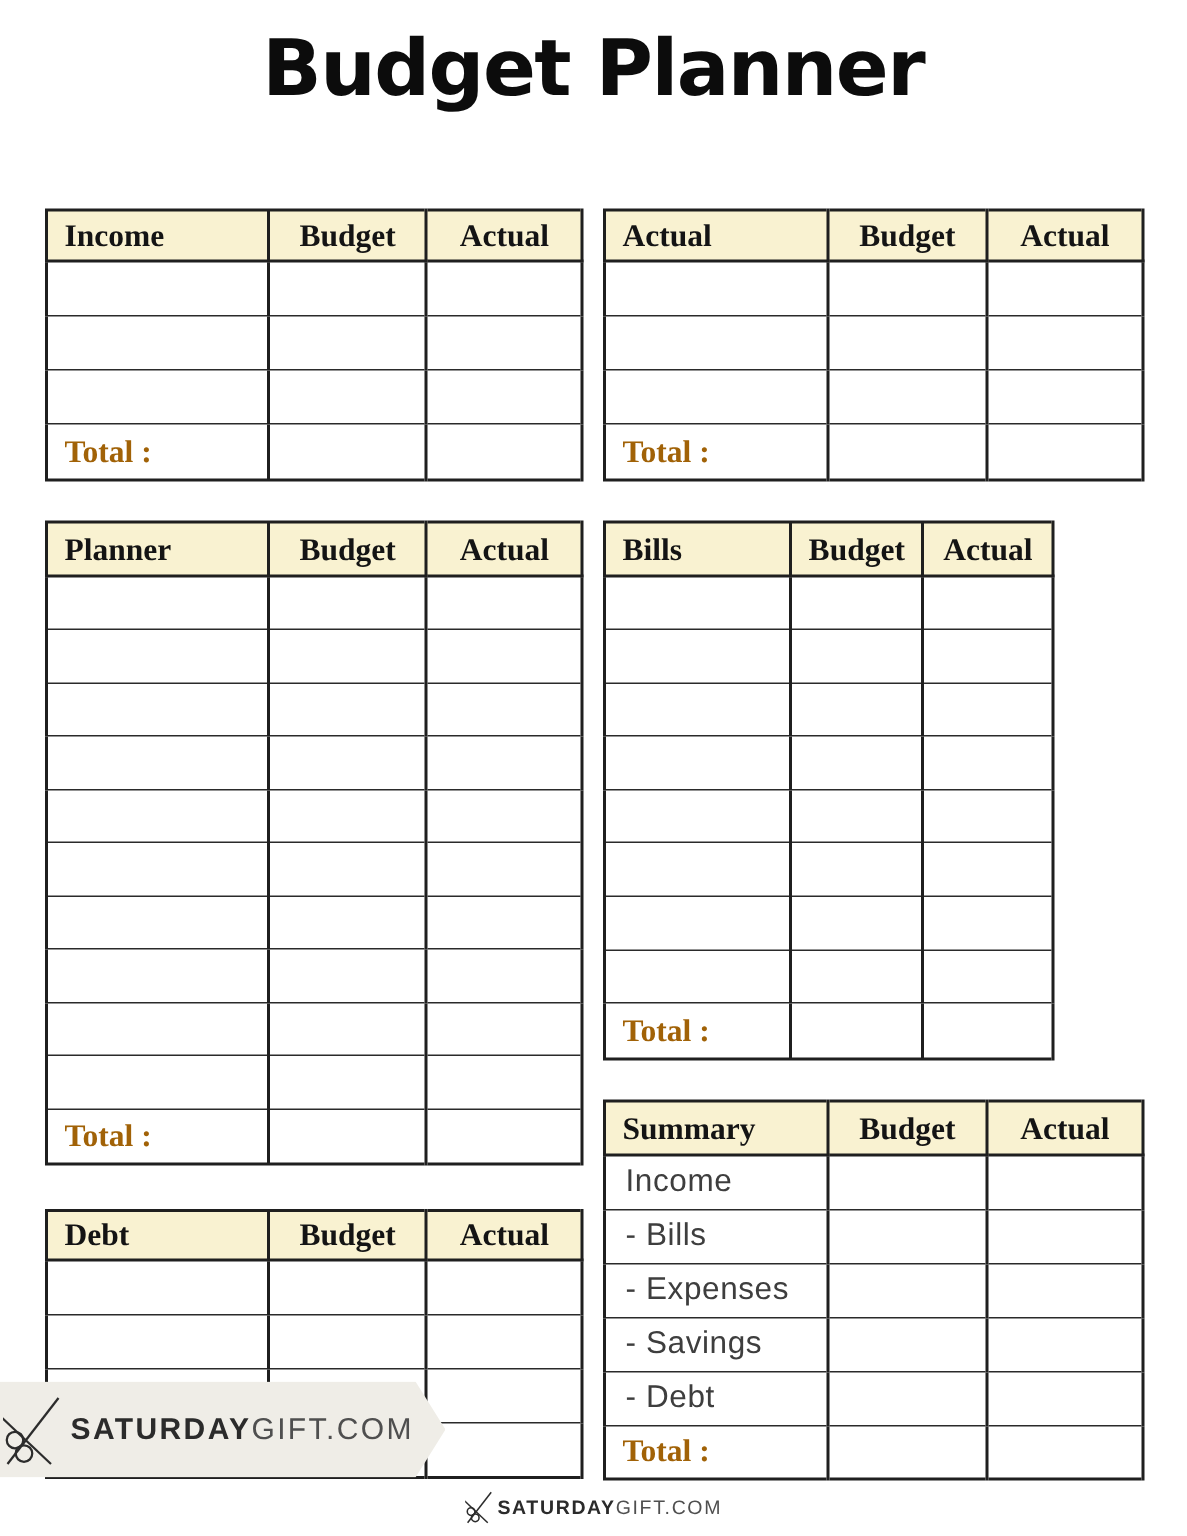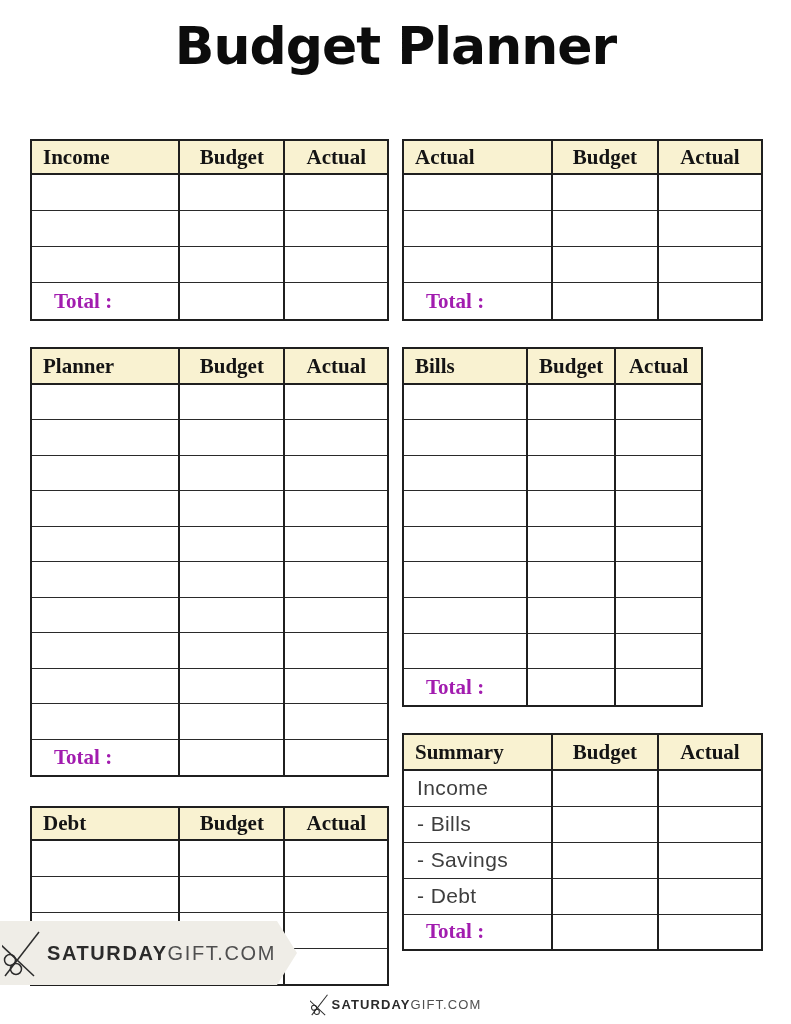--- a/index.html
+++ b/index.html
@@ -36,7 +36,7 @@
   .tbl tfoot td { height:var(--foot,37px); }
   .tbl td.total-cell {
     font-family:"Liberation Serif", serif; font-weight:700;
-    font-size:21px; color:#a21caf; padding-left:22px; text-align:left;
+    font-size:21px; color:#a16207; padding-left:11px; text-align:left;
   }
   .tbl td.summary-label {
     font-size:21px; color:var(--summary-label,#3e3e3e);

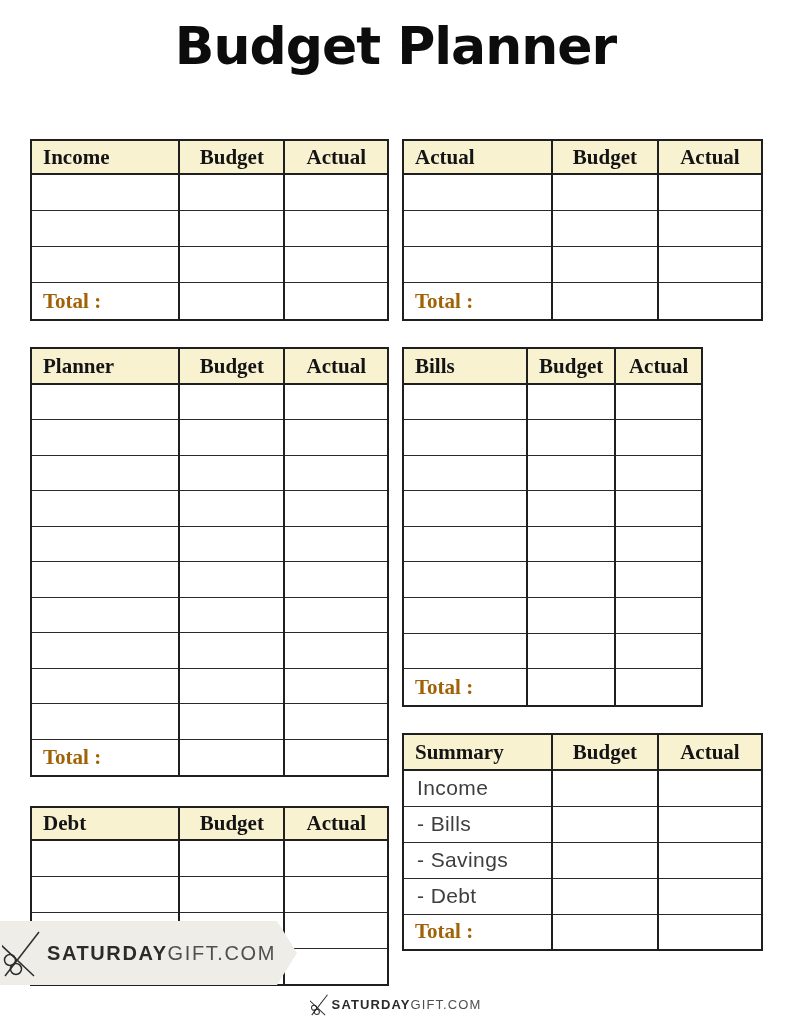--- a/index.html
+++ b/index.html
@@ -356,6 +356,11 @@
           </tr>
           <tr>
             <td class="summary-label">- Bills</td>
+            <td></td>
+            <td></td>
+          </tr>
+          <tr>
+            <td class="summary-label">- Expenses</td>
             <td></td>
             <td></td>
           </tr>

